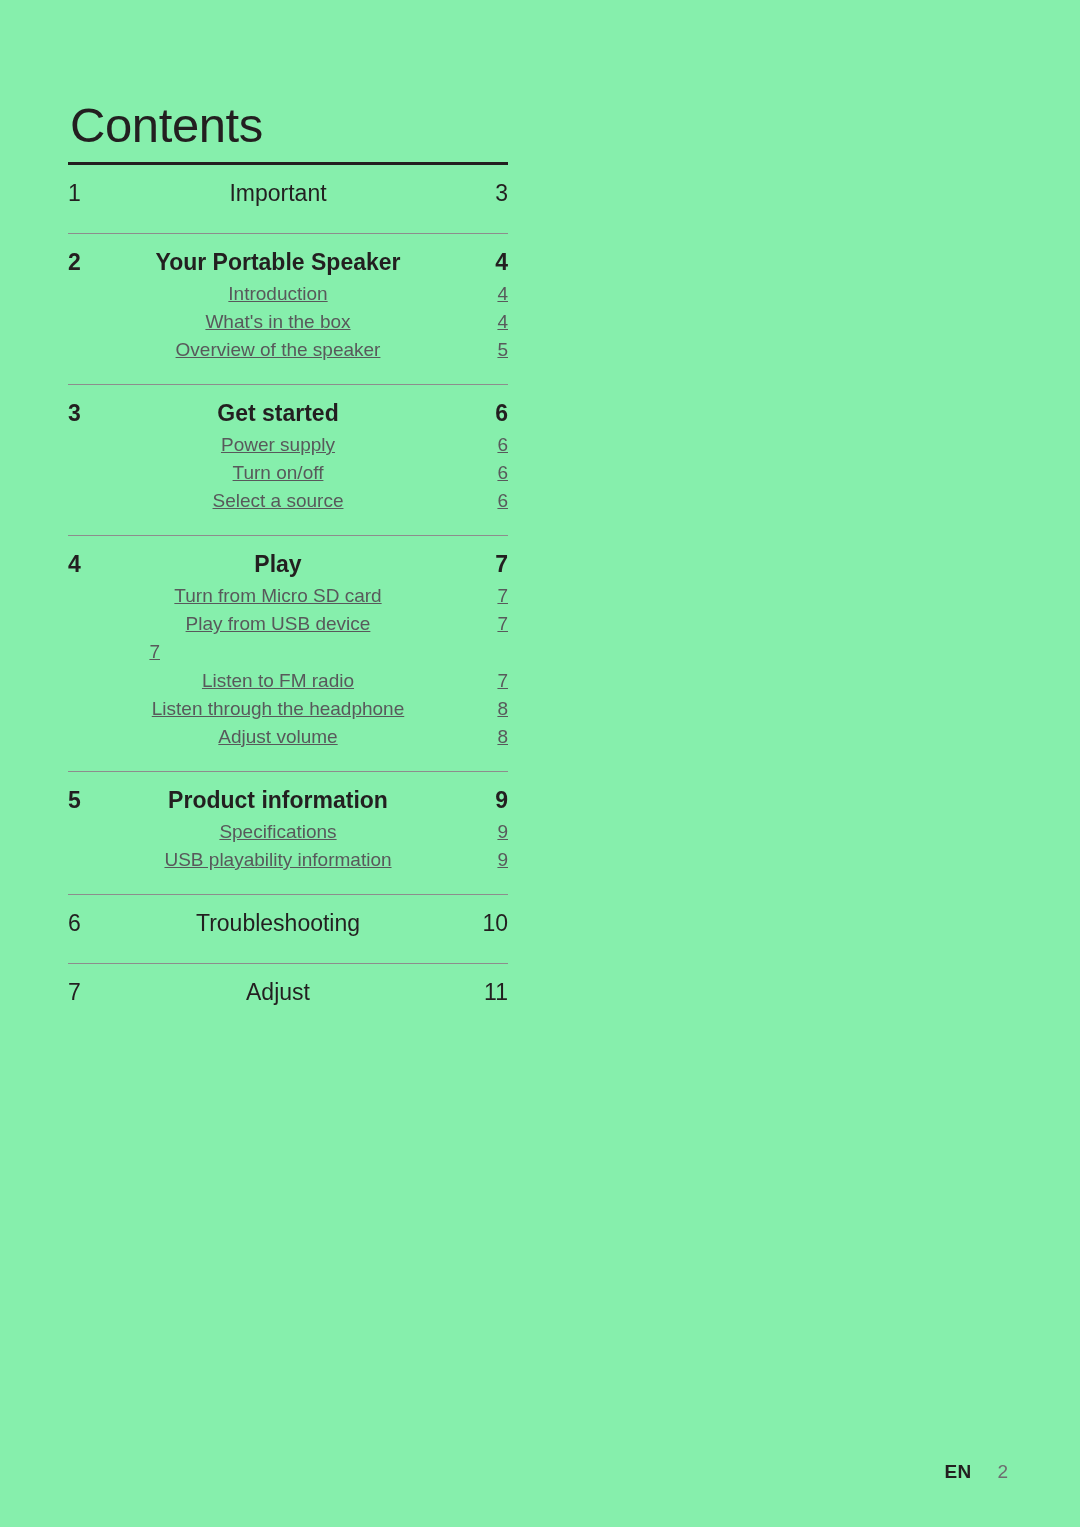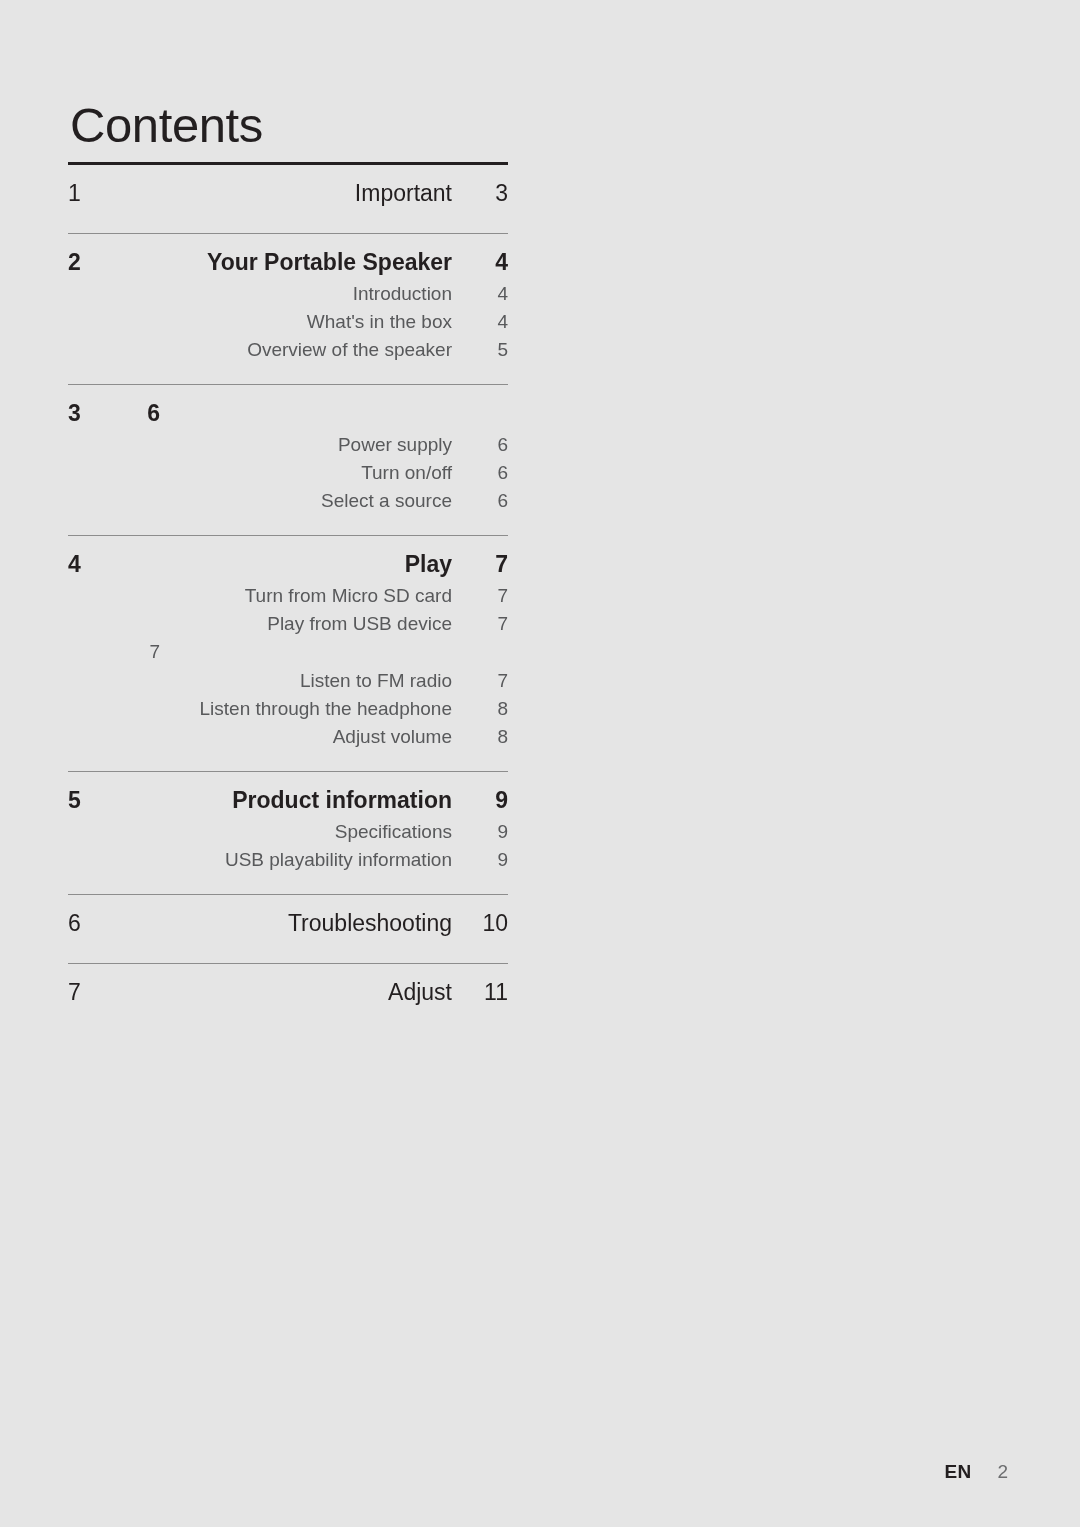--- a/index.html
+++ b/index.html
@@ -18,7 +18,7 @@
   .page {
     position: absolute;
     inset: 0;
-    background: #e5e5e5;
+    background: #86efac;
   }
 
   

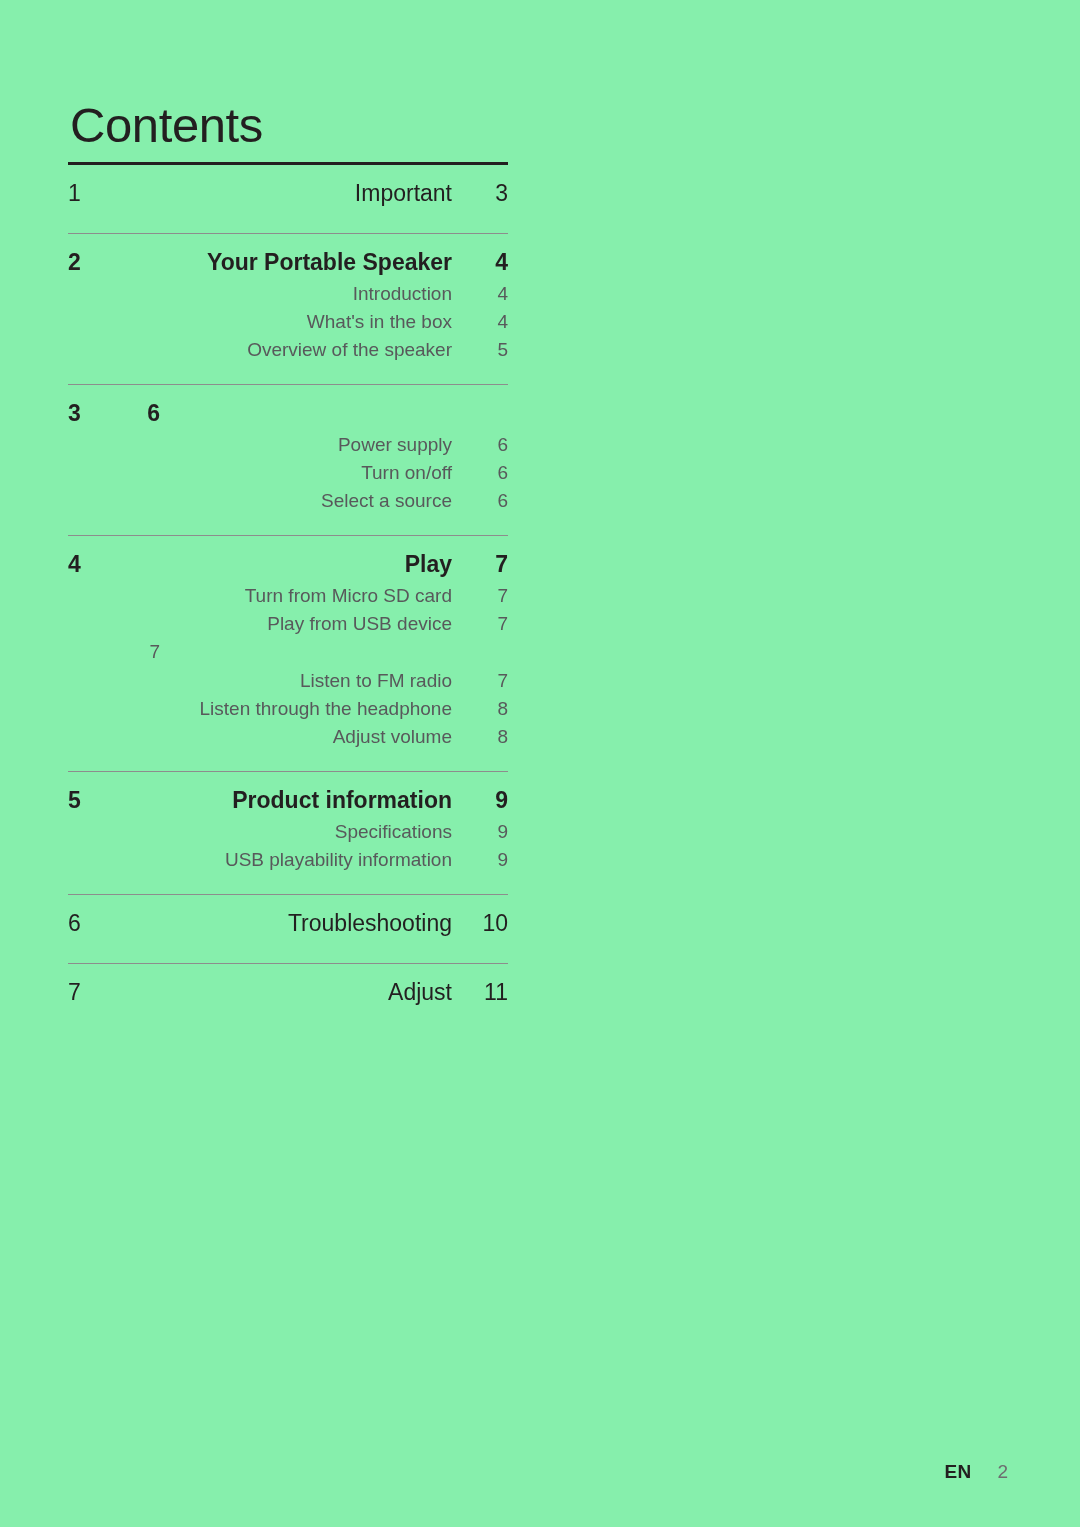--- a/index.html
+++ b/index.html
@@ -69,7 +69,7 @@
   }
   .entry .label {
     flex: 1 1 auto;
-    text-align: right;
+    text-align: center;
   }
   .entry .pg {
     flex: 0 0 56px;

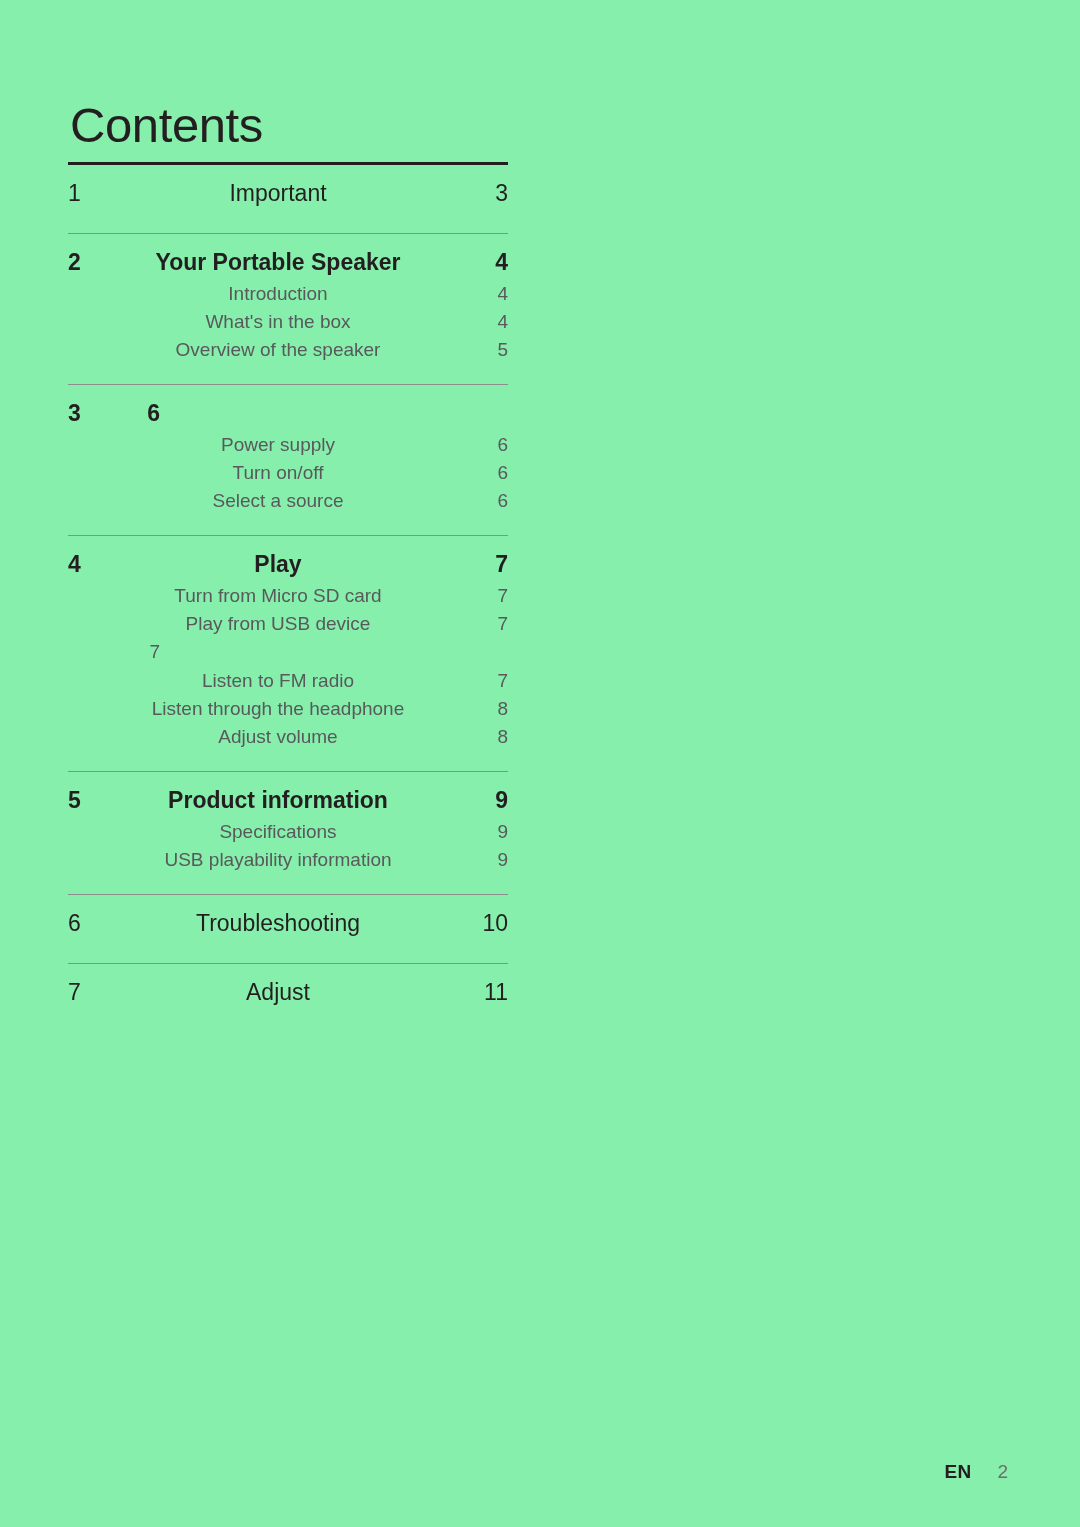--- a/index.html
+++ b/index.html
@@ -101,6 +101,7 @@
     font-weight: 400;
     color: #58595b;
     line-height: 1.48;
+    text-decoration: underline;
   }
 
   

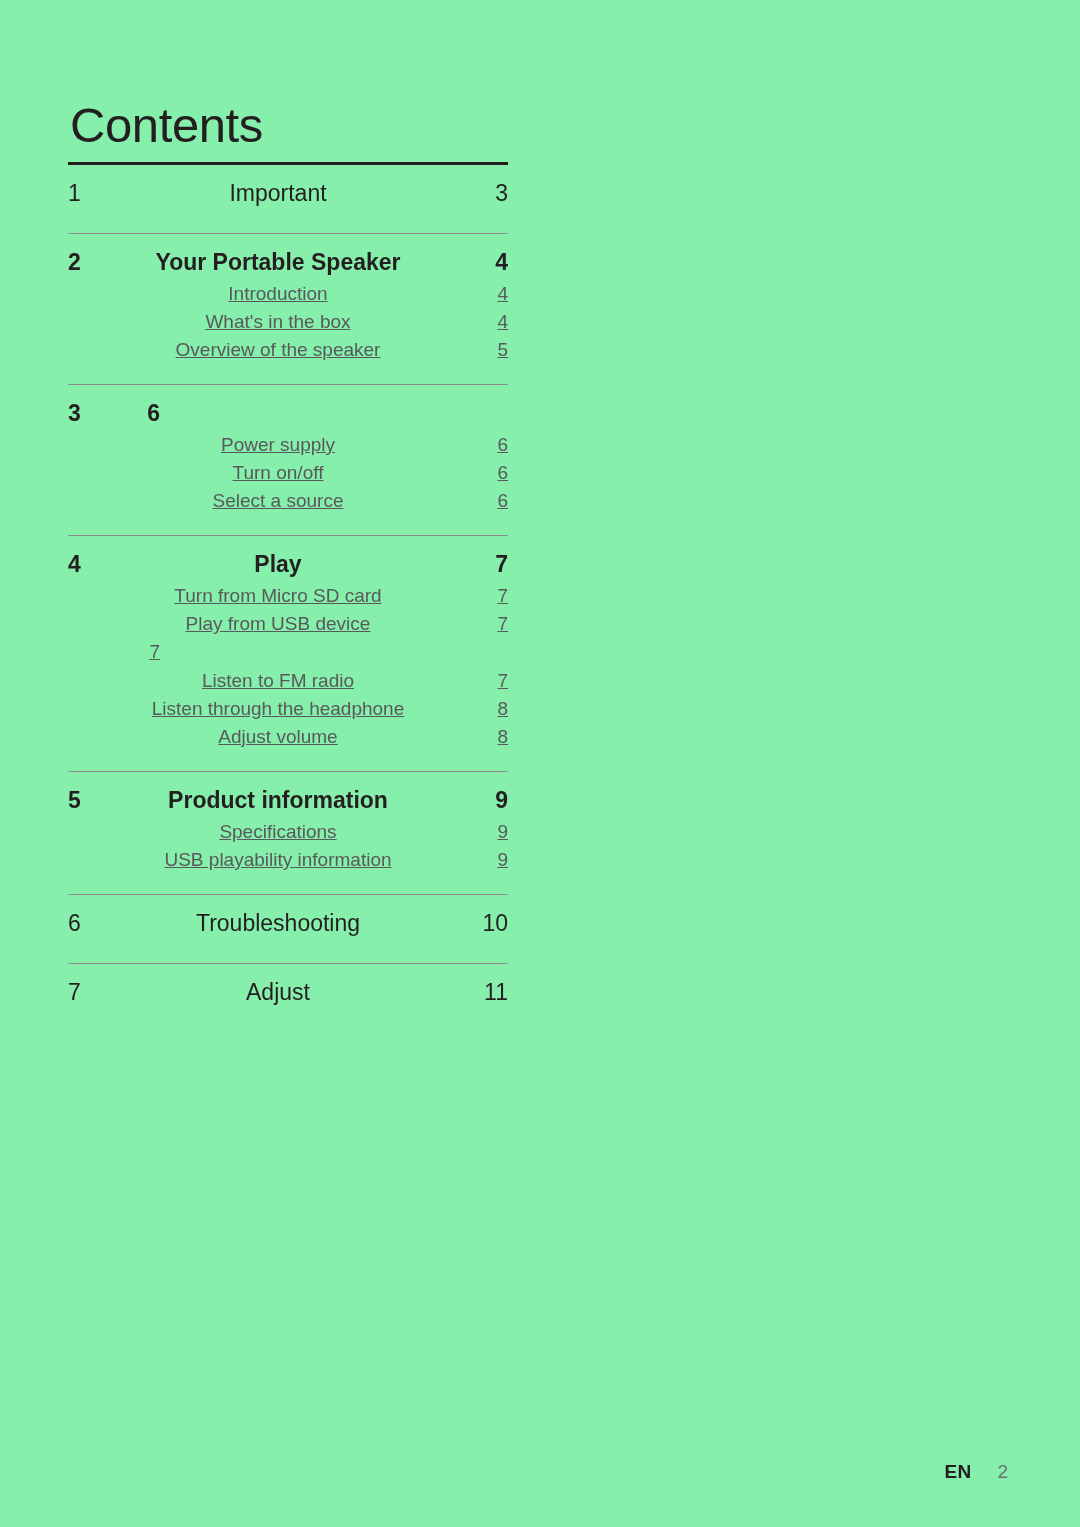--- a/index.html
+++ b/index.html
@@ -180,6 +180,7 @@
         <div class="group">
           <div class="entry entry-chapter bold">
             <span class="num">3</span>
+            <span class="label">Get started</span>
             <span class="pg">6</span>
           </div>
           <div class="entry entry-sub">

